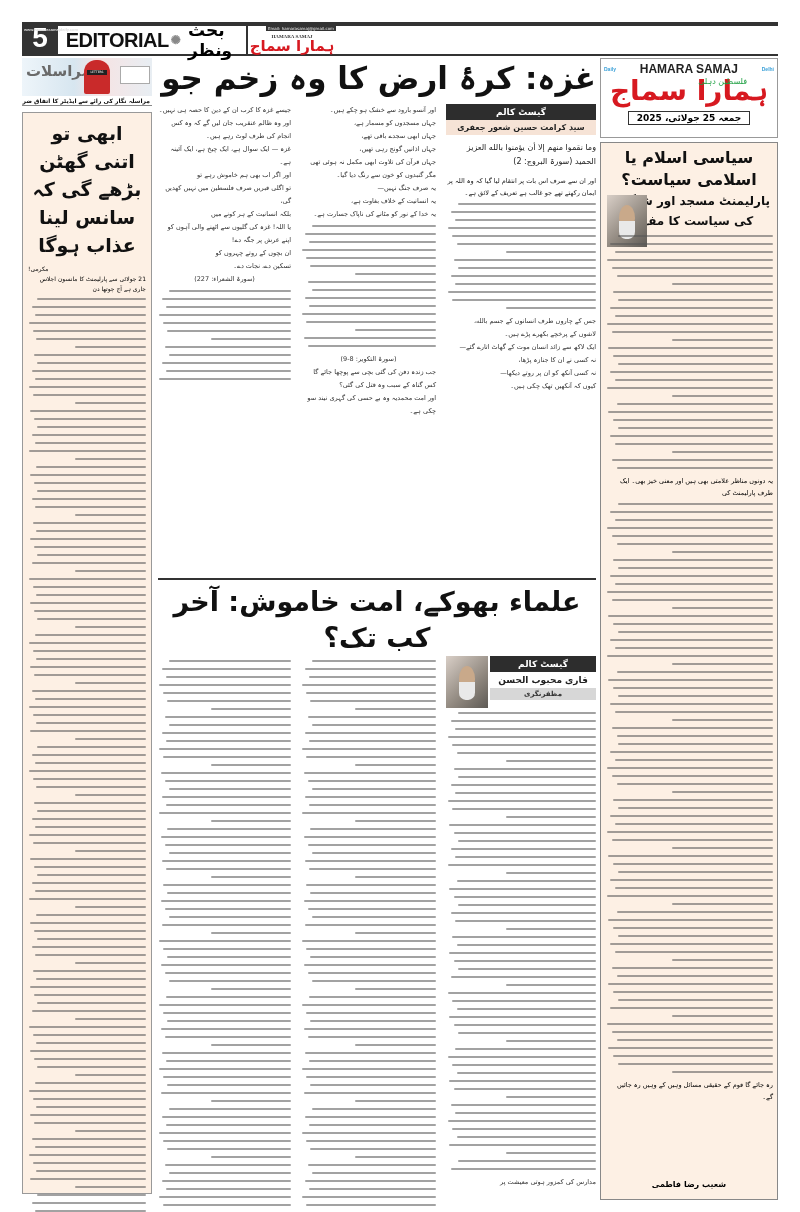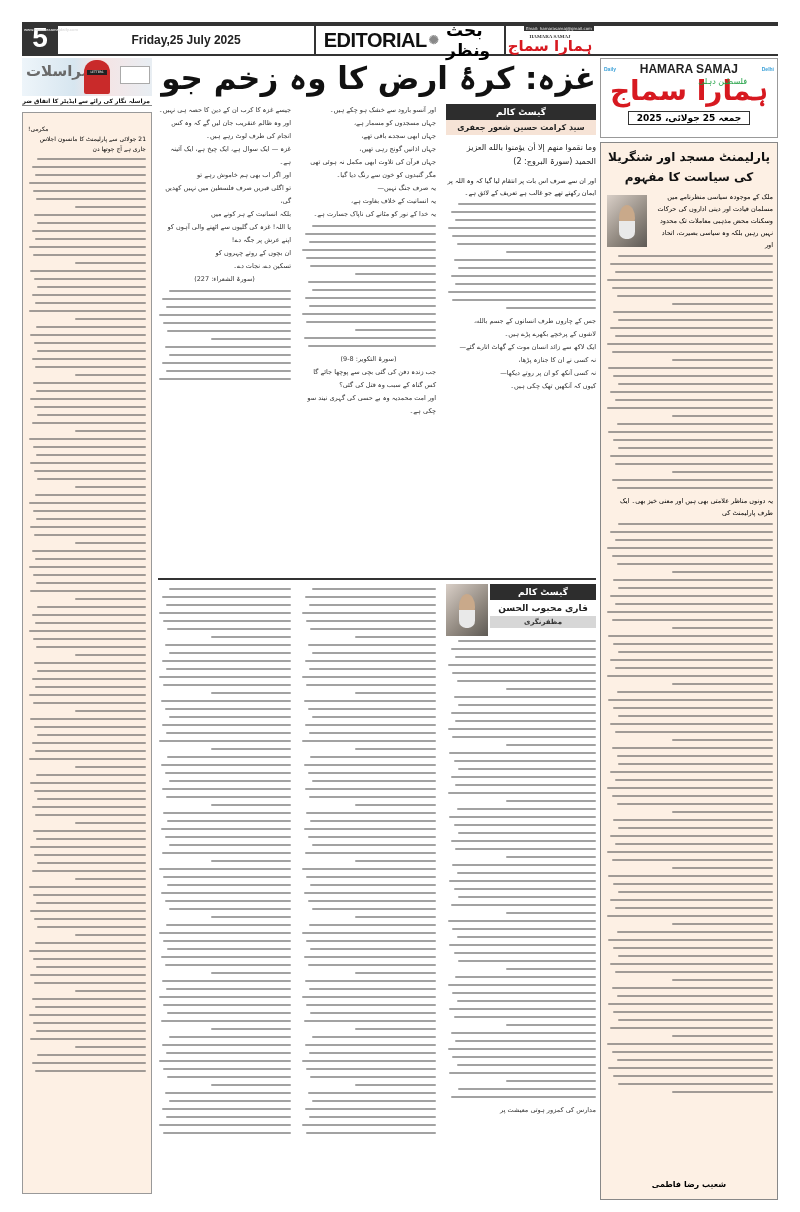--- a/index.html
+++ b/index.html
@@ -80,7 +80,6 @@
       <span class="site">www.hamarasamajdaily.com</span>
       <span>5</span>
     </div>
-    <div class="date-box">Friday,25 July 2025</div>
     <div class="editorial">
       <span>EDITORIAL</span>
       <span class="flower">✺</span>

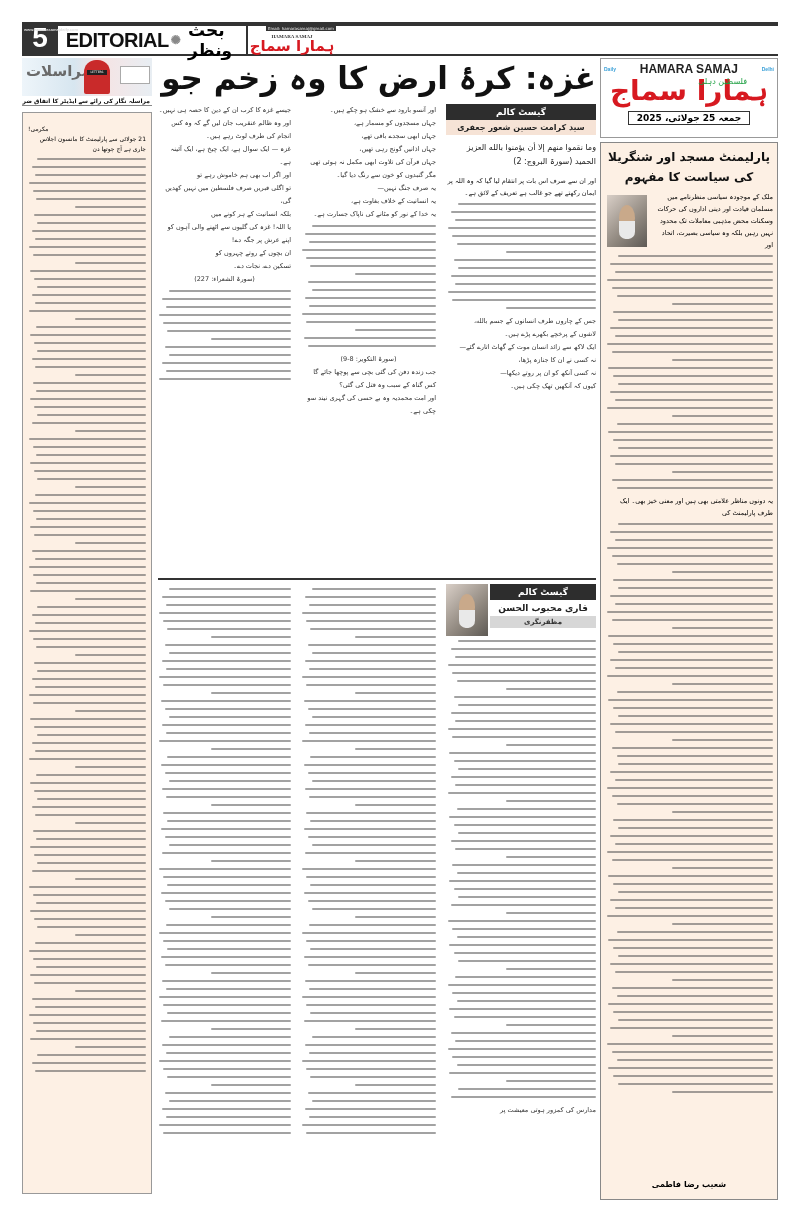--- a/index.html
+++ b/index.html
@@ -102,6 +102,7 @@
     </div>
     <div class="letters-note">مراسلہ نگار کی رائے سے ایڈیٹر کا اتفاق ضروری نہیں</div>
     <div class="letter-box">
+      <div class="letter-head">ابھی تو اتنی گھٹن بڑھے گی کہ سانس لینا عذاب ہوگا</div>
       <div class="letter-sub">مکرمی!</div>
       <div style="font-size:6px;line-height:10px;">21 جولائی سے پارلیمنٹ کا مانسون اجلاس جاری ہے آج چوتھا دن</div>
       <div class="body-lines" id="letter-lines">

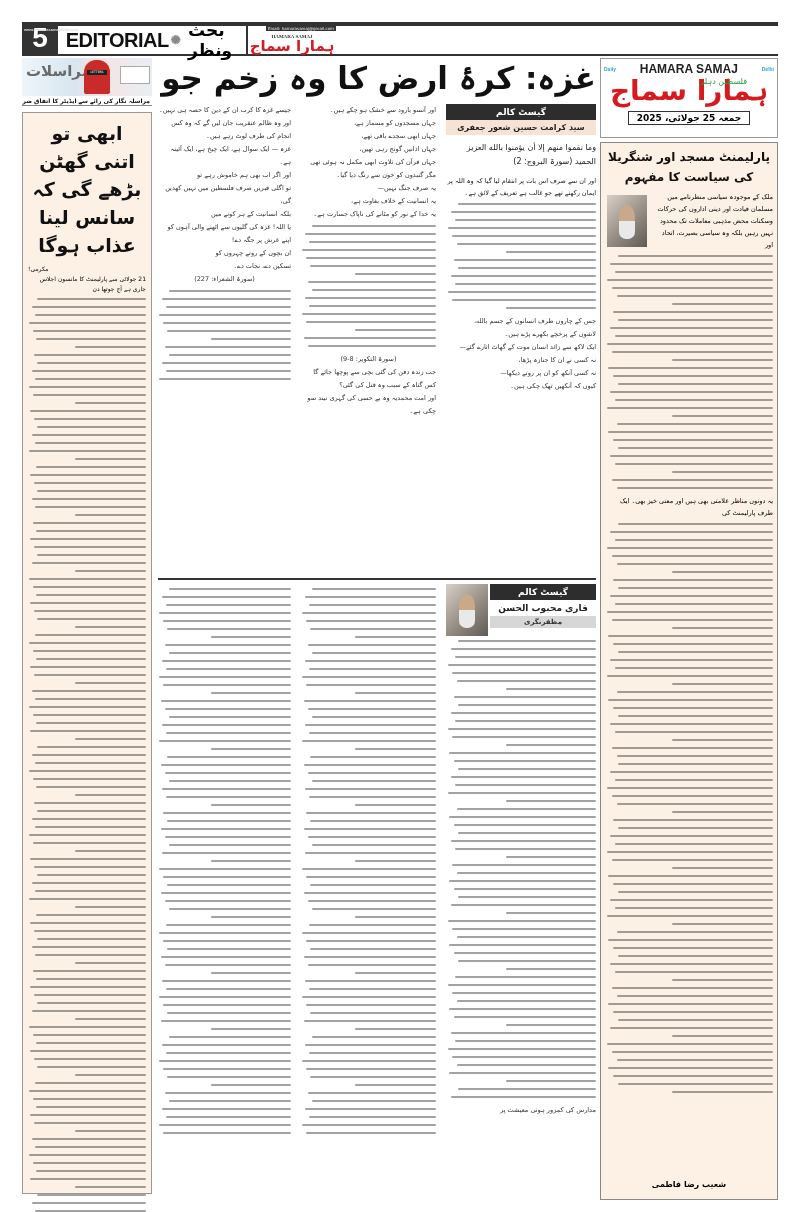--- a/index.html
+++ b/index.html
@@ -566,6 +566,7 @@
       <div class="udate">جمعہ 25 جولائی، 2025</div>
     </div>
     <div class="article3">
+      <div class="h3">سیاسی اسلام یا اسلامی سیاست؟</div>
       <div class="h3b">پارلیمنٹ مسجد اور شنگریلا کی سیاست کا مفہوم</div>
       <div class="photo a3photo">
           <div class="face"></div>

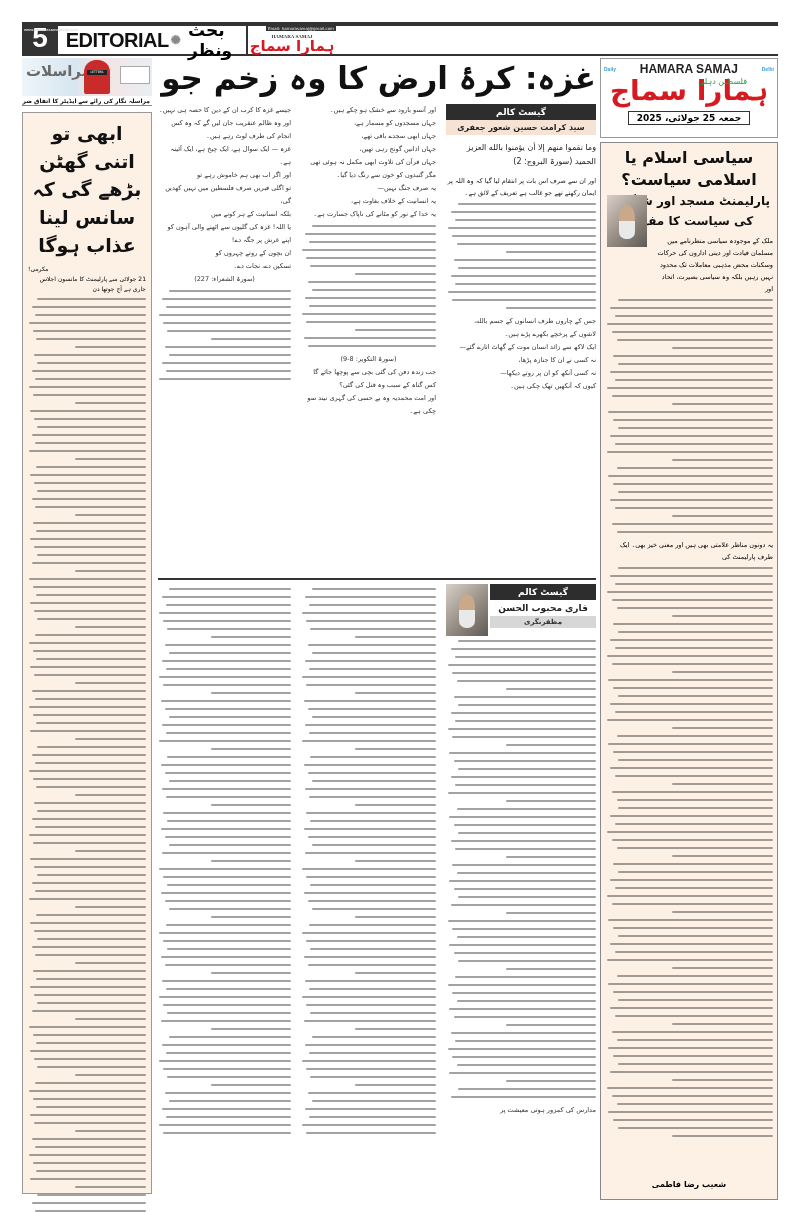--- a/index.html
+++ b/index.html
@@ -572,7 +572,6 @@
           <div class="face"></div>
           <div class="beard"></div>
         </div>
-      <div style="font-size:6.5px;line-height:12px;margin-left:48px;margin-top:4px;">ملک کے موجودہ سیاسی منظرنامے میں مسلمان قیادت اور دینی اداروں کی حرکات وسکنات محض مذہبی معاملات تک محدود نہیں رہیں بلکہ وہ سیاسی بصیرت، اتحاد اور</div>
       <div class="body-lines" id="a3-lines-1">
           <div class="ln" style="width: 92%; margin-left: auto;"></div>
           <div class="ln" style="width: 97%; margin-left: auto;"></div>

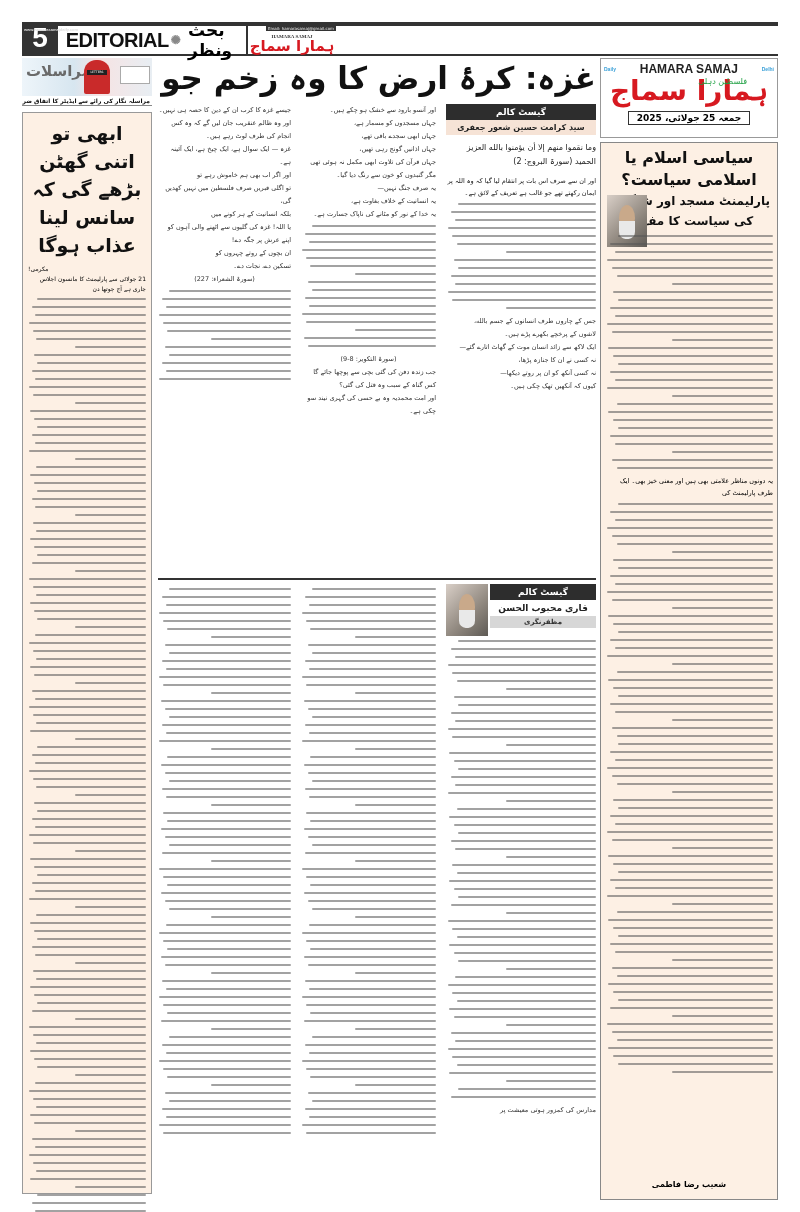--- a/index.html
+++ b/index.html
@@ -329,6 +329,7 @@
 
     <div class="divider"></div>
 
+    <div class="headline2">علماء بھوکے، امت خاموش: آخر کب تک؟</div>
     <div class="art2">
       <div class="text-col" style="right:0;width:150px;">
         <div style="display:flex;direction:rtl;gap:2px;">

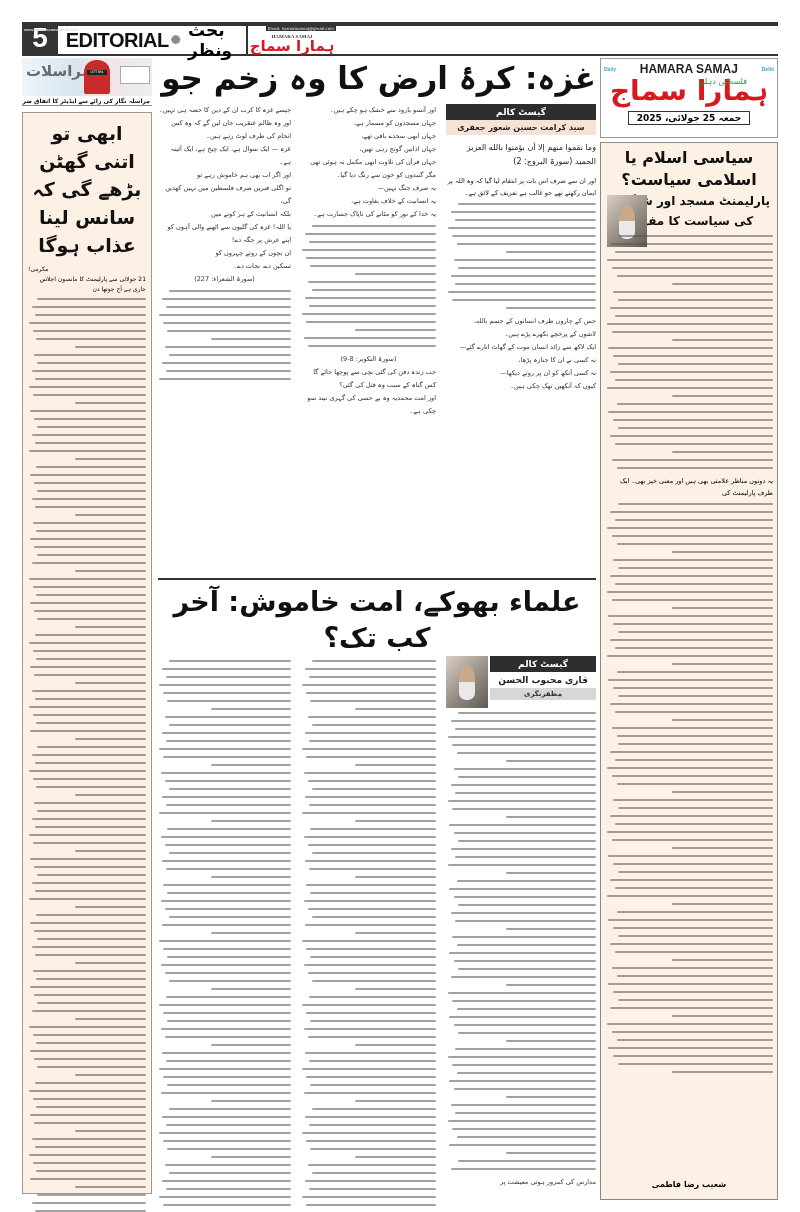--- a/index.html
+++ b/index.html
@@ -682,6 +682,7 @@
           <div class="ln" style="width: 92%; margin-left: auto;"></div>
           <div class="ln" style="width: 60%; margin-left: auto;"></div>
         </div>
+      <div style="font-size:6.5px;line-height:12px;">رہ جائے گا قوم کے حقیقی مسائل وہیں کے وہیں رہ جائیں گے۔</div>
       <div class="a3sig">شعیب رضا فاطمی</div>
     </div>
   </div>

